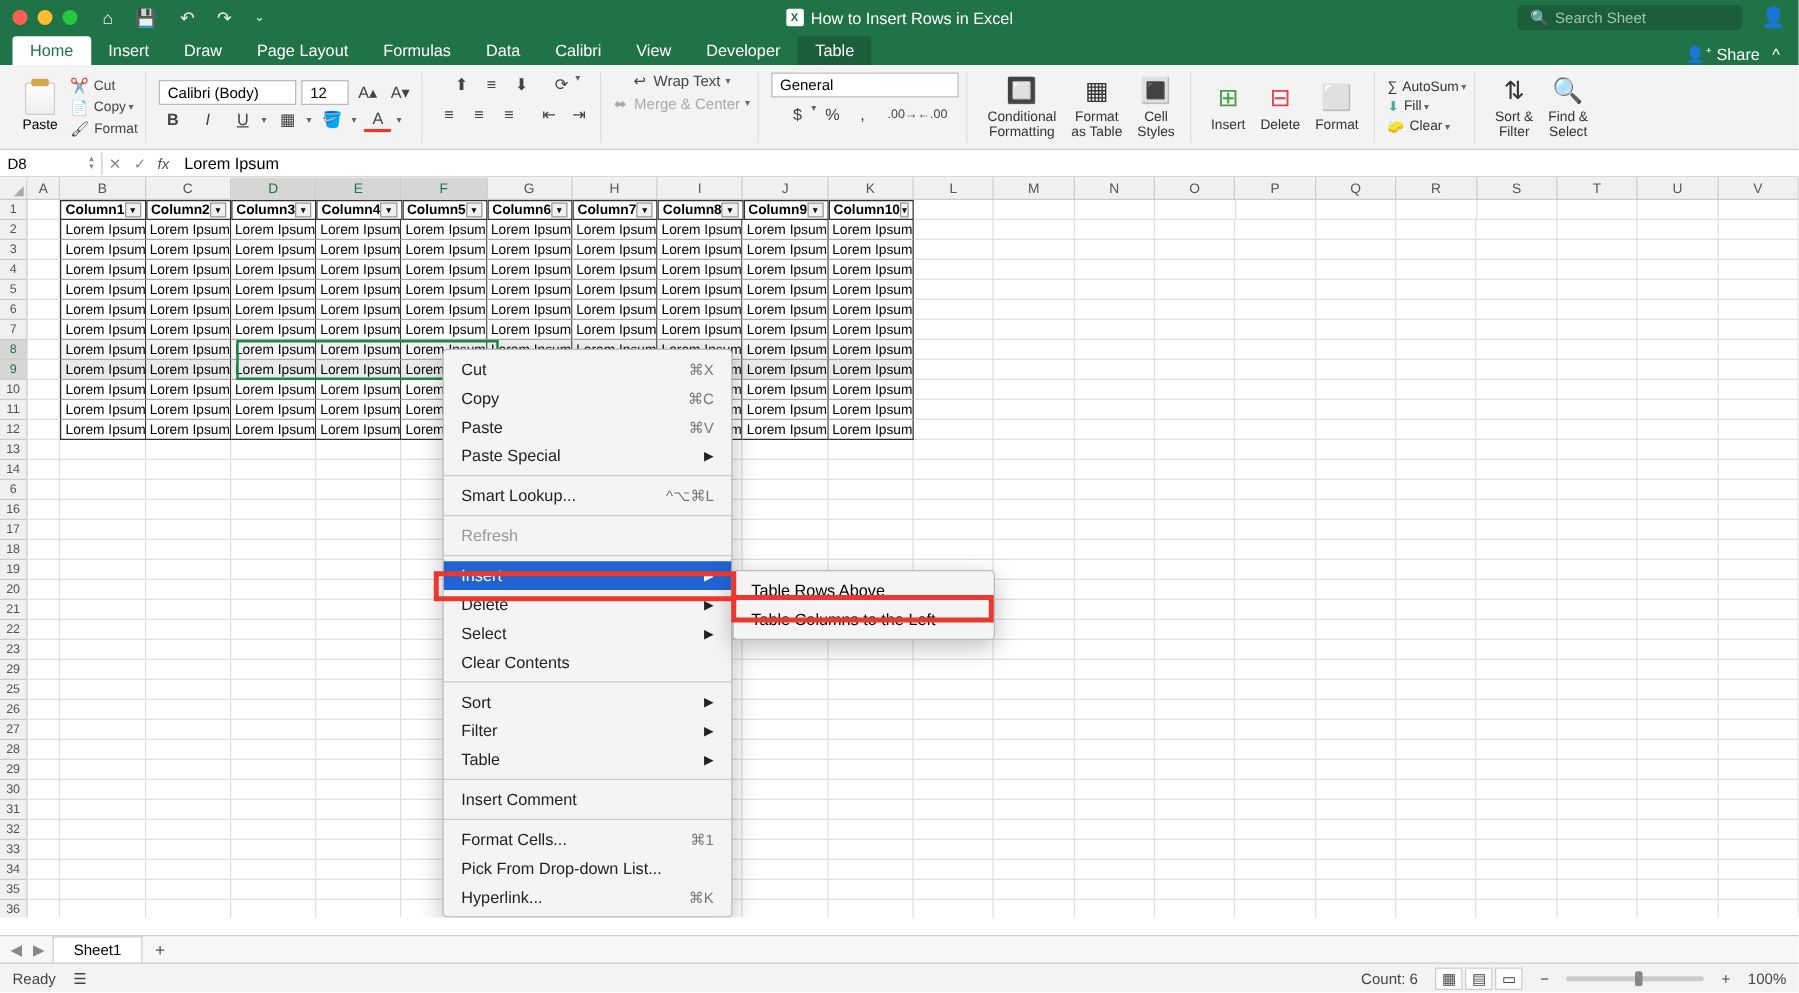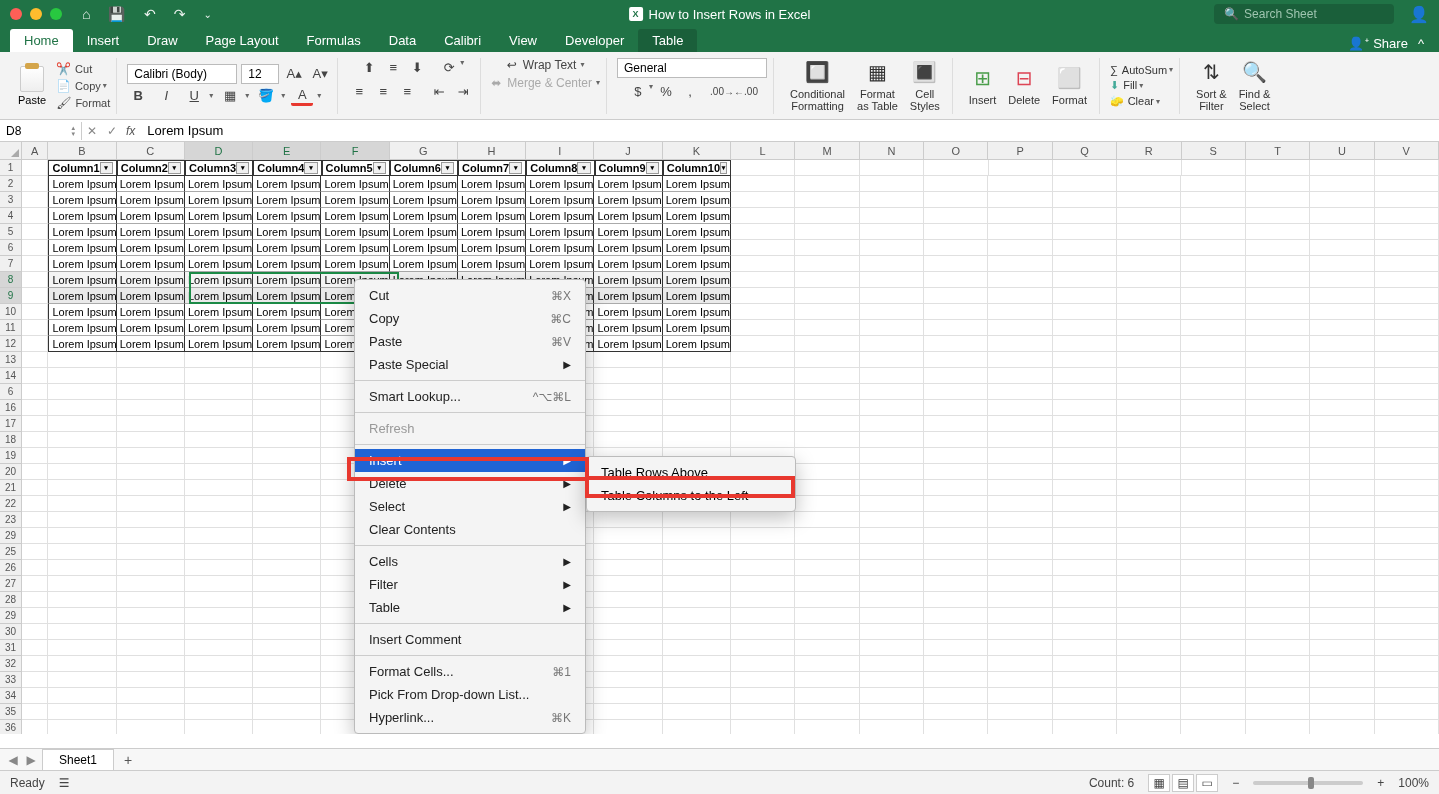--- a/index.html
+++ b/index.html
@@ -1337,7 +1337,7 @@
       </div>
       <div class="ctx-sep"></div>
       <div class="ctx-item">
-        <span>Cells</span>
+        <span>Sort</span>
         <span class="ctx-arrow">▶</span>
       </div>
       <div class="ctx-item">

